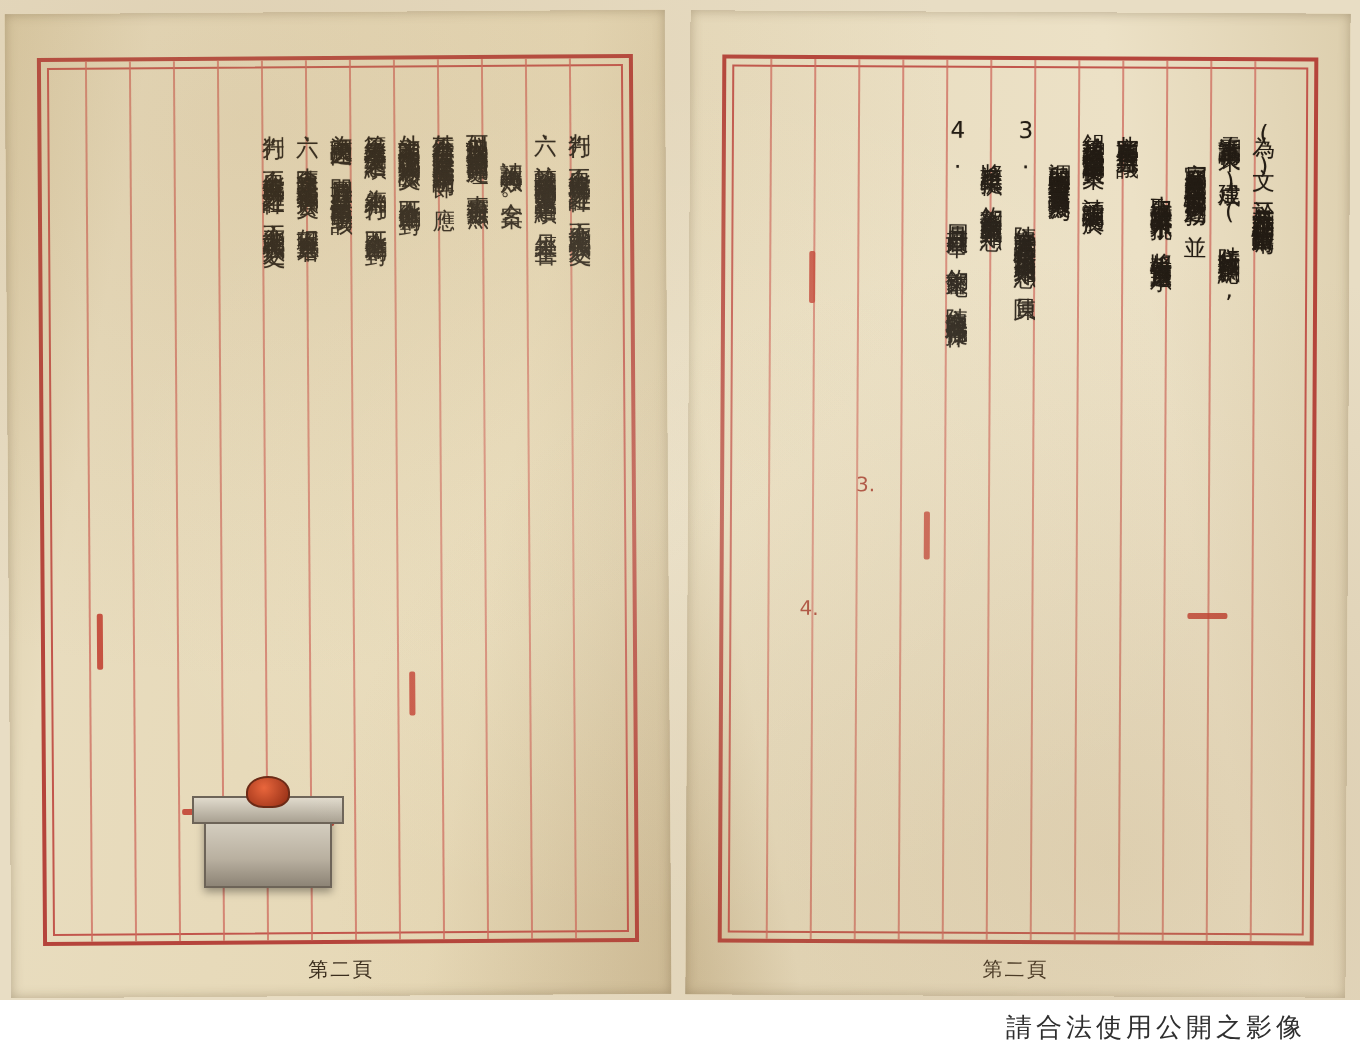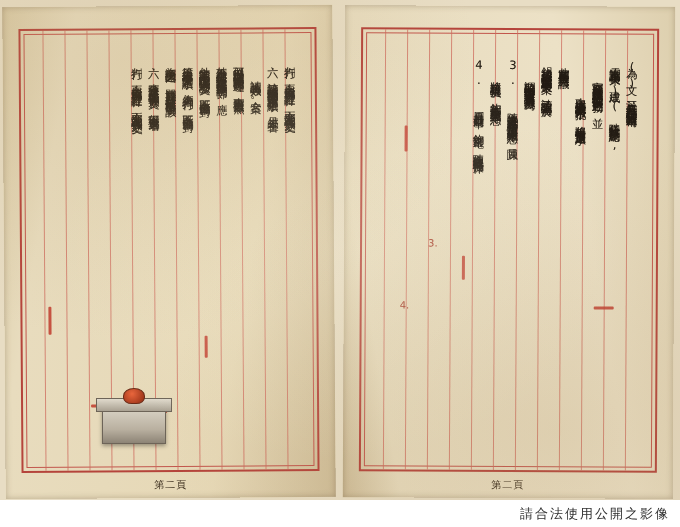--- a/index.html
+++ b/index.html
@@ -182,7 +182,7 @@
     display: flex;
     align-items: center;
     justify-content: flex-end;
-    padding-right: 10px;
+    padding-right: 27px;
     box-sizing: border-box;
   }
   .caption span {

